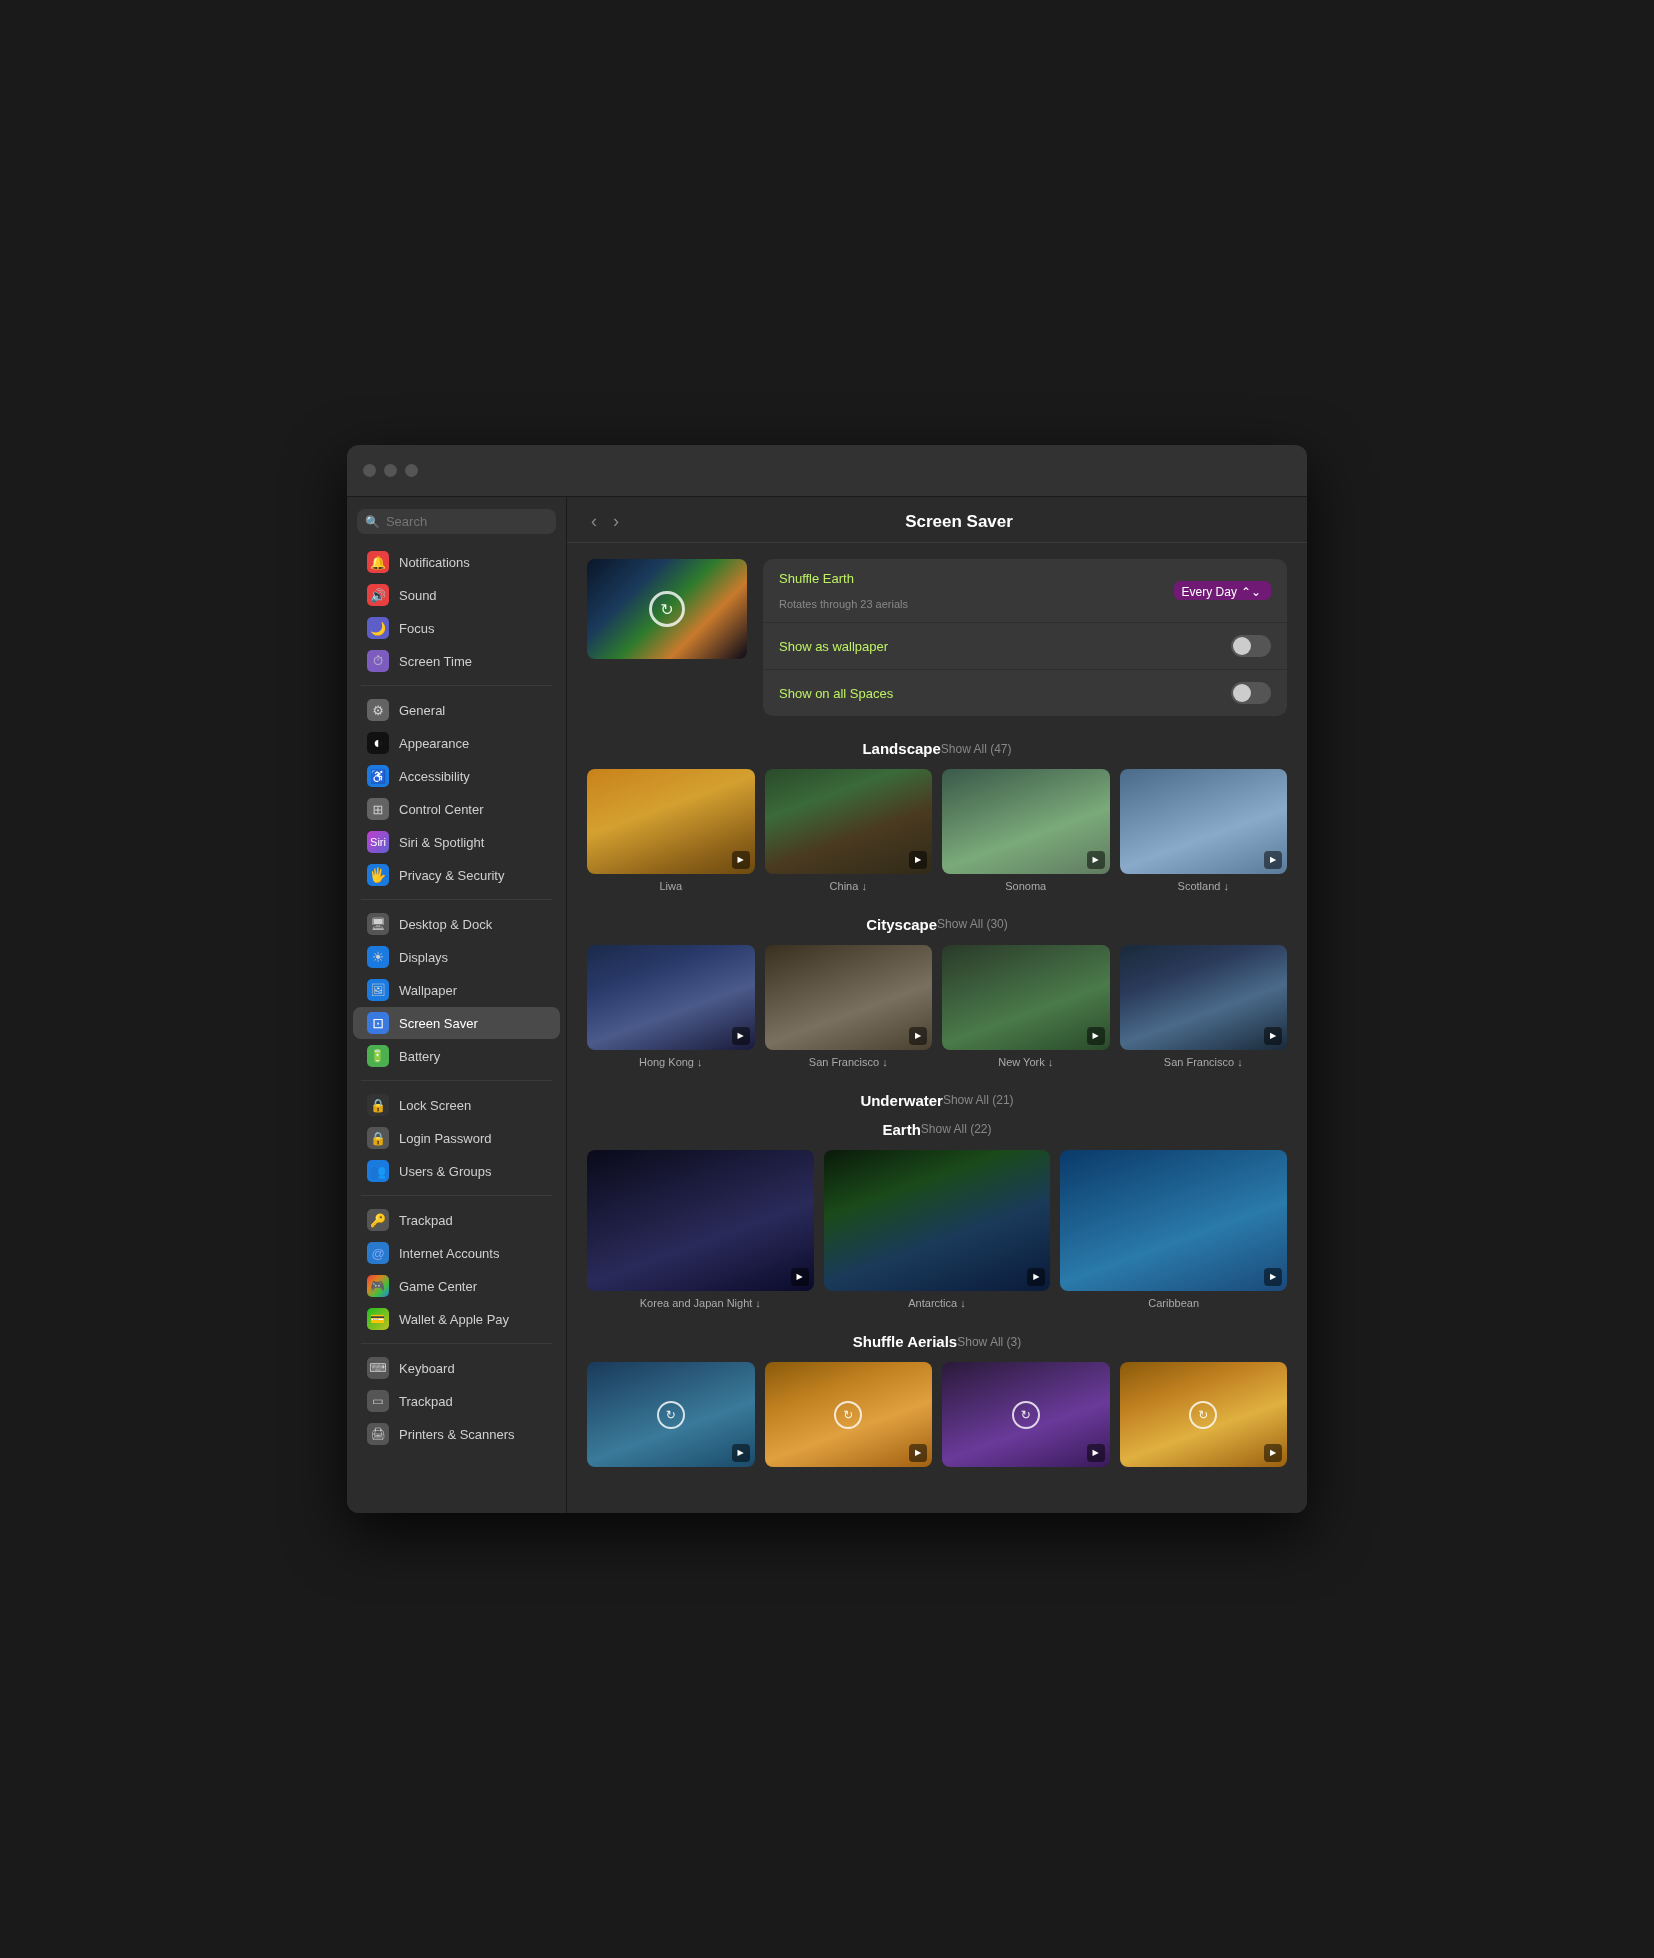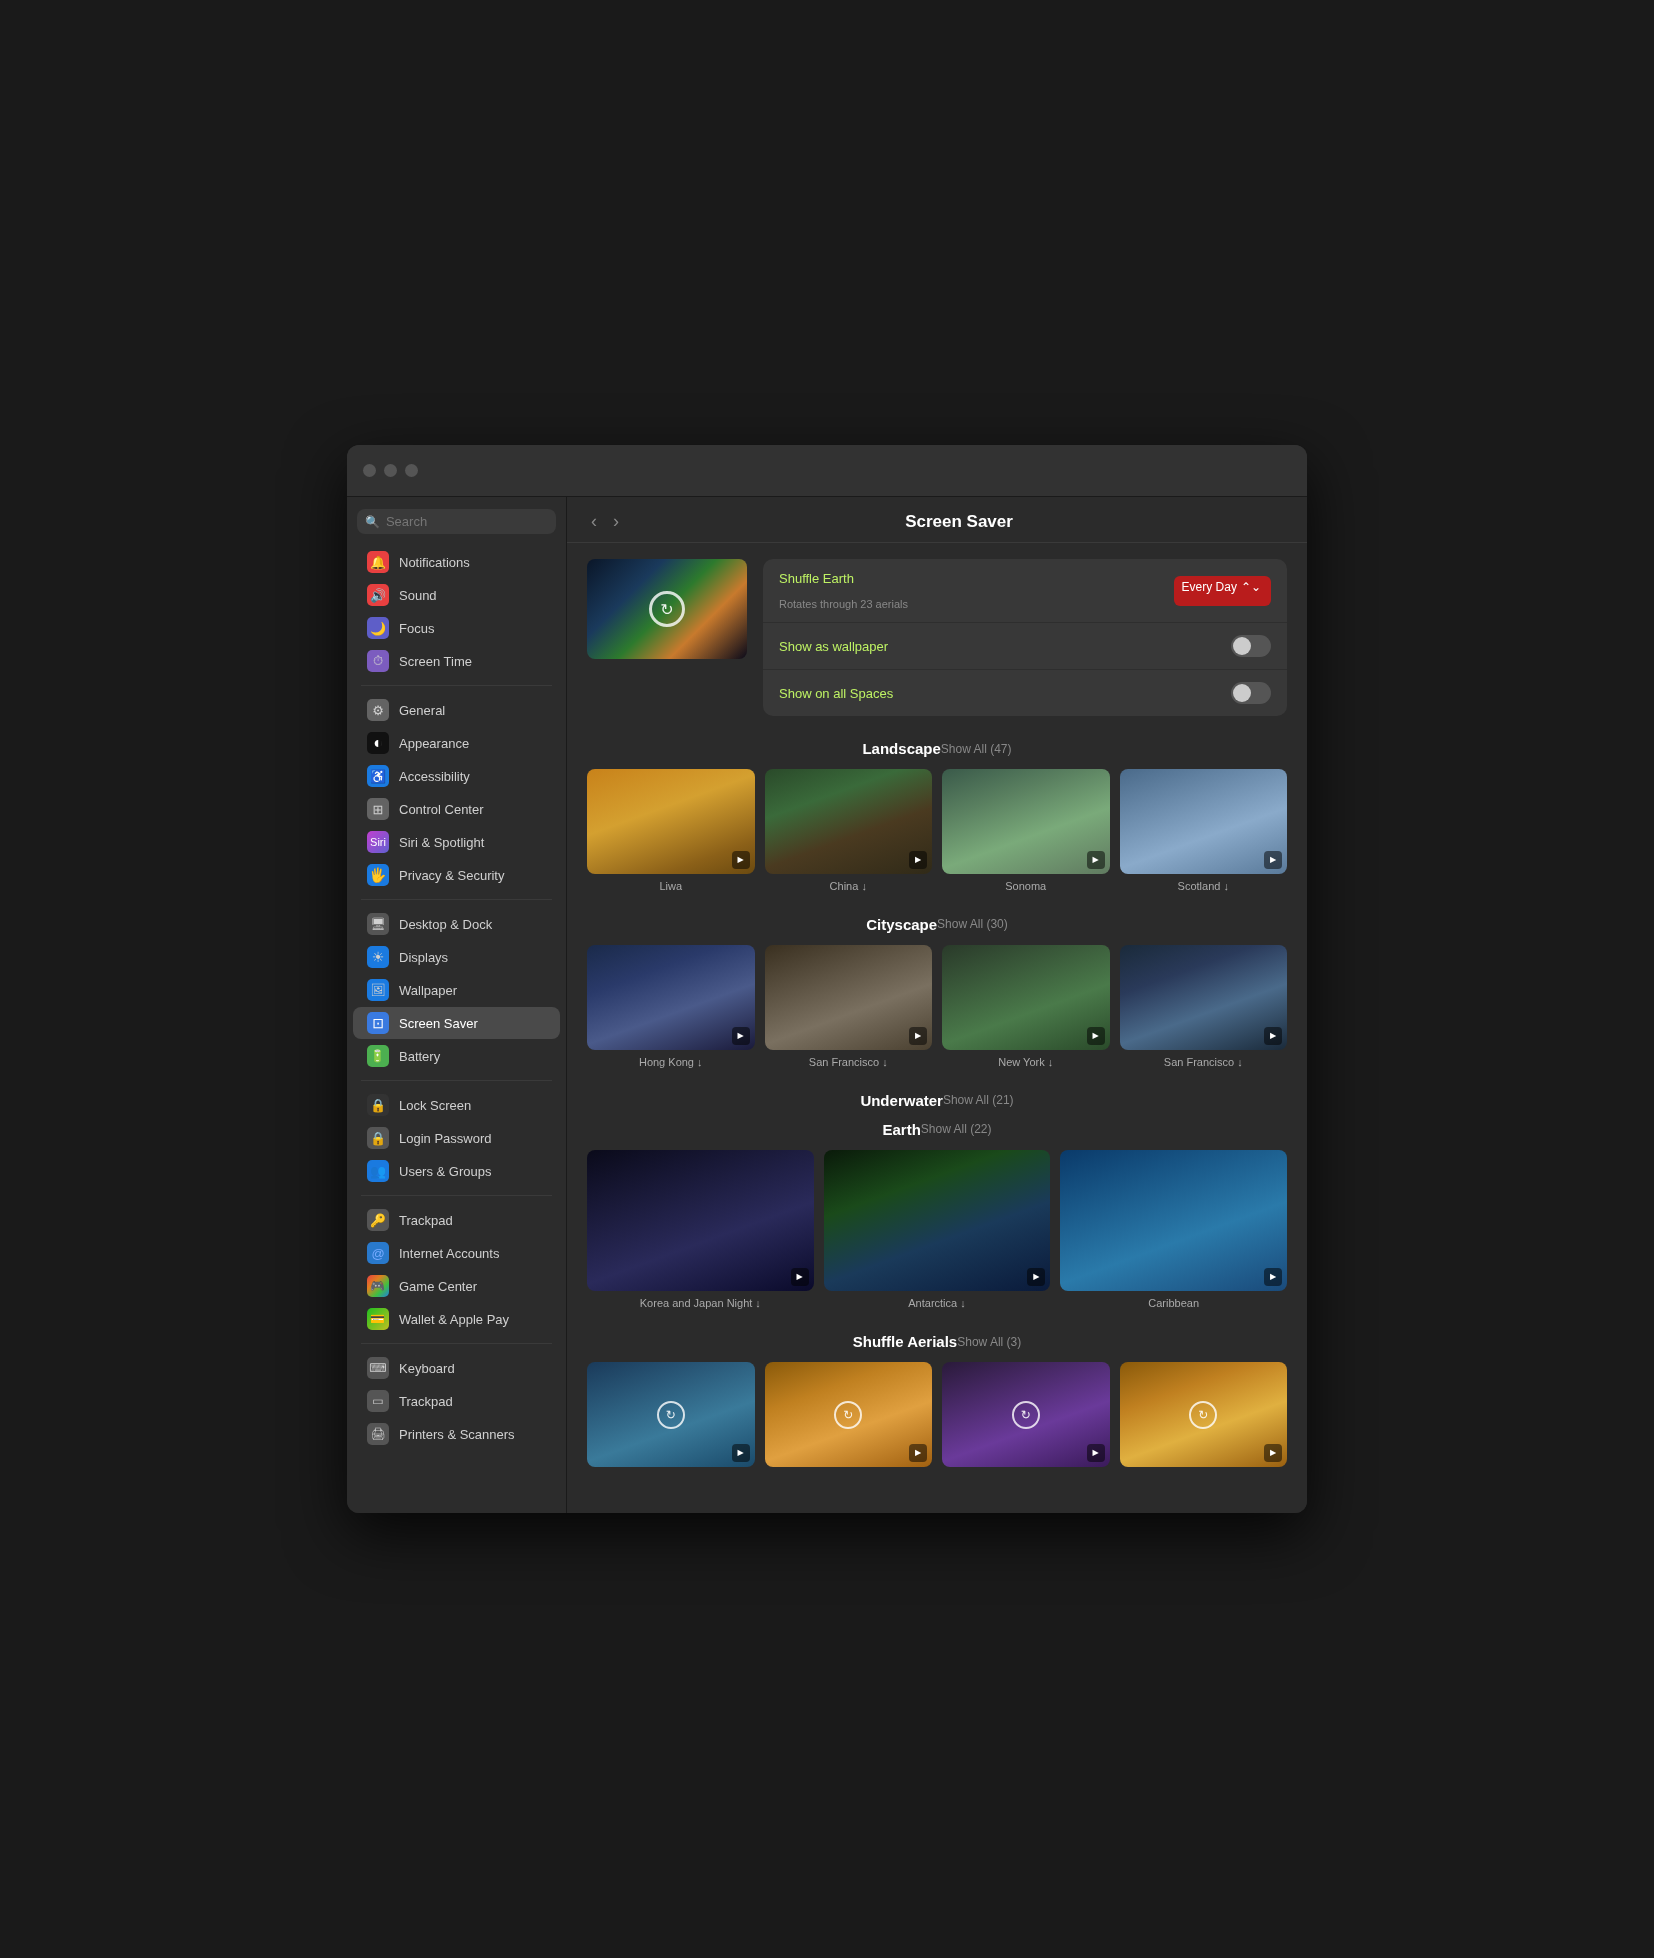--- a/index.html
+++ b/index.html
@@ -235,12 +235,12 @@
       gap: 6px;
     }
     .dropdown-btn {
-      background: #b91c1c;
+      background: #701a75;
       border: none;
       border-radius: 6px;
       color: #fff;
       font-size: 12px;
-      padding: 4px 10px 12px 8px;
+      padding: 4px 10px 1px 8px;
       cursor: pointer;
       display: flex;
       align-items: center;

